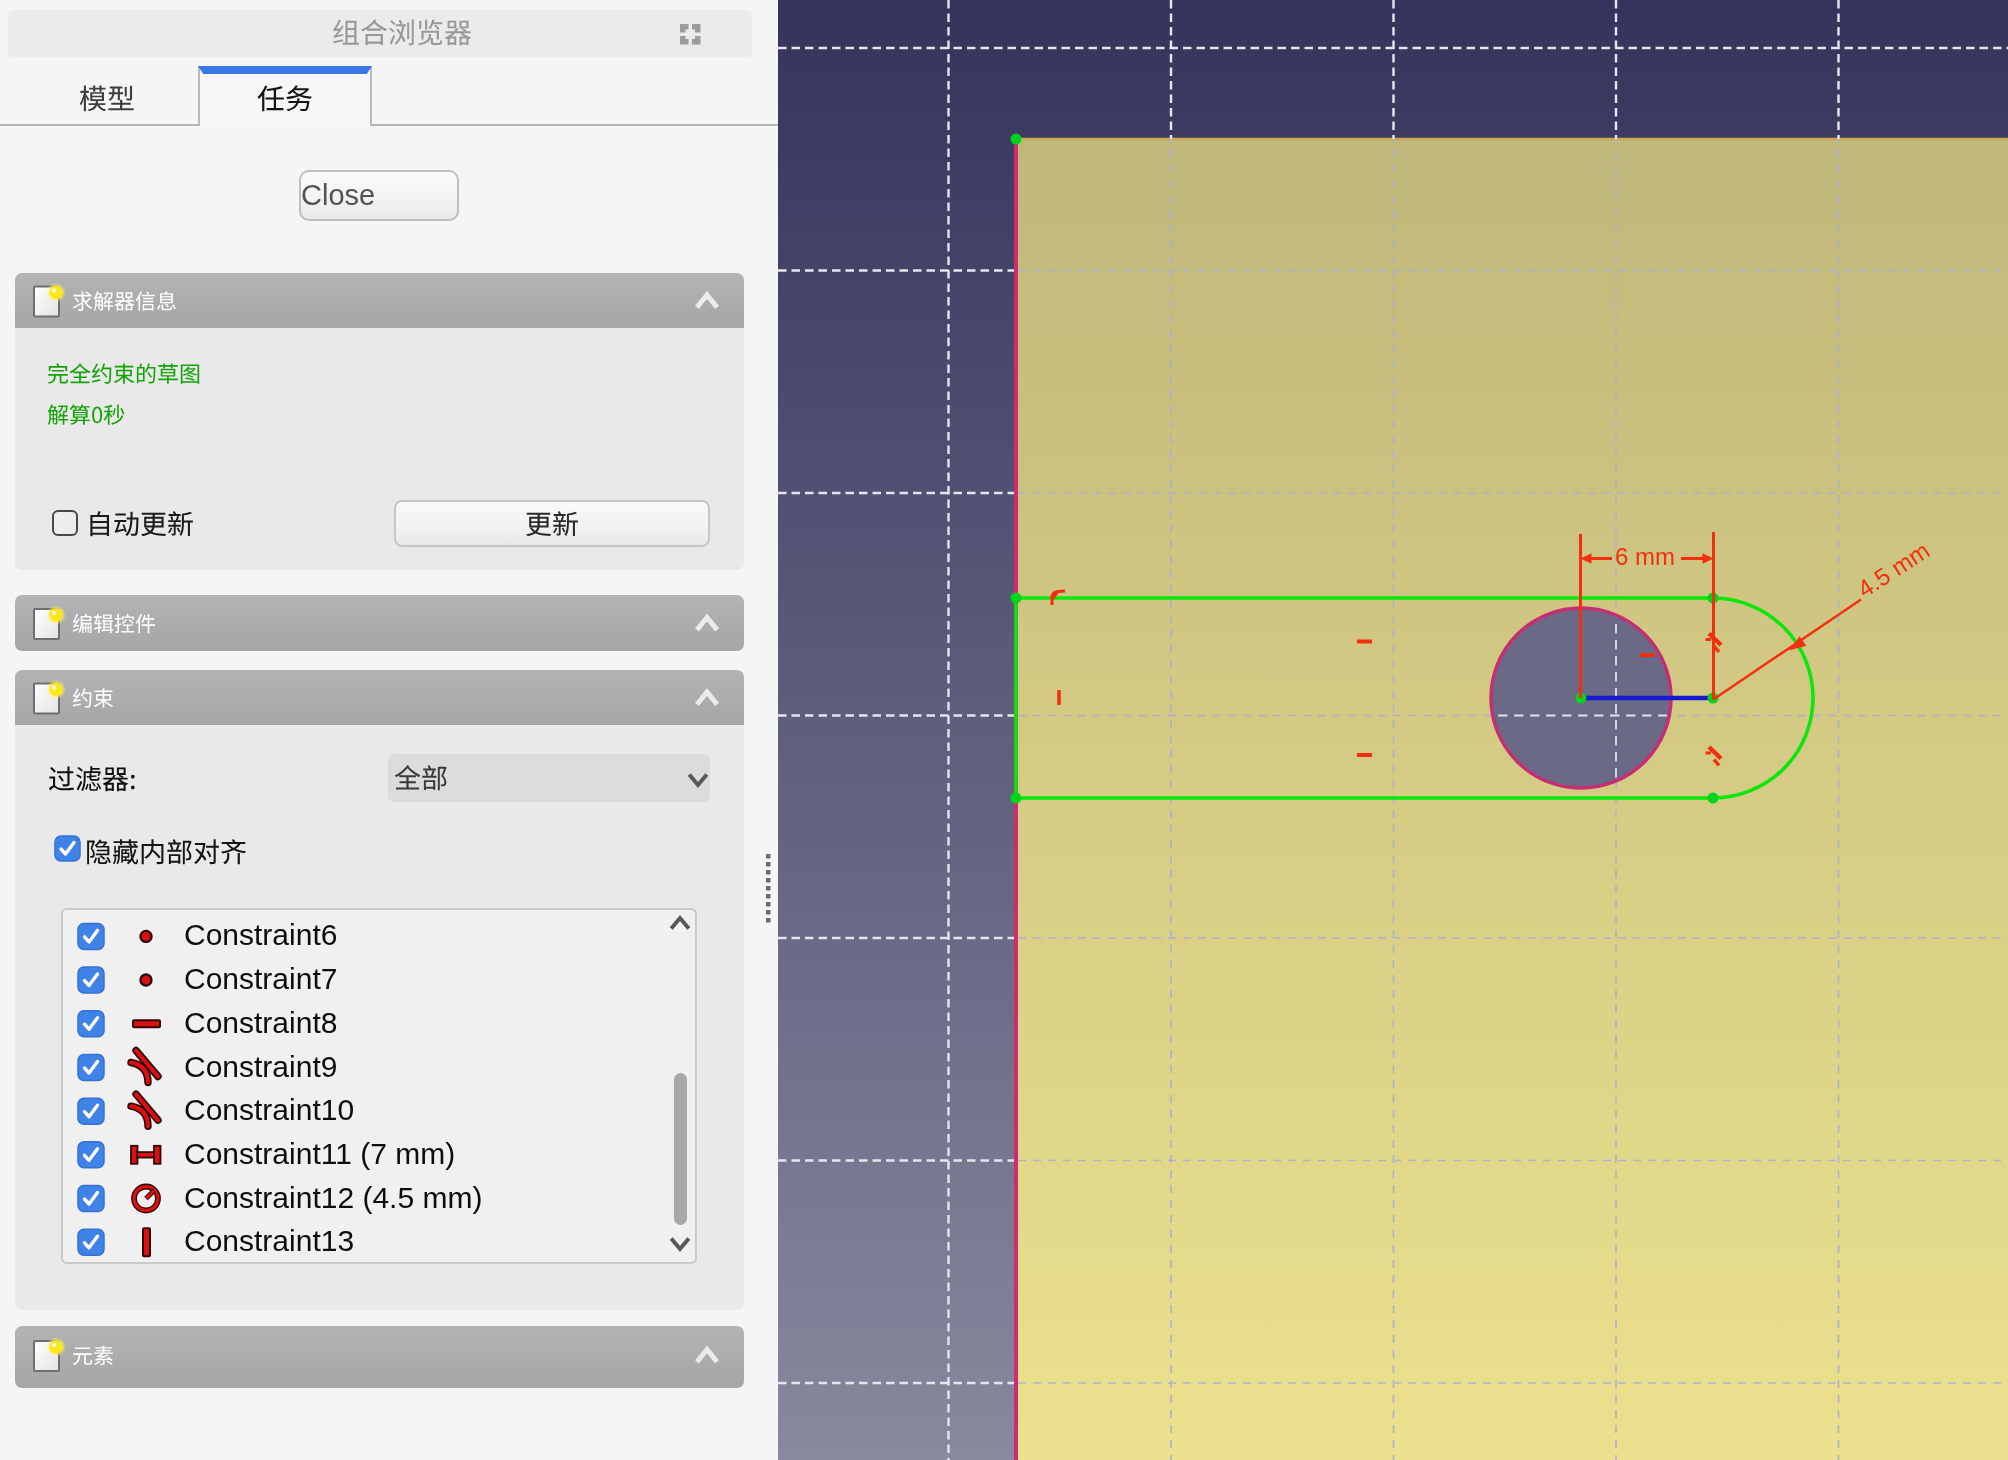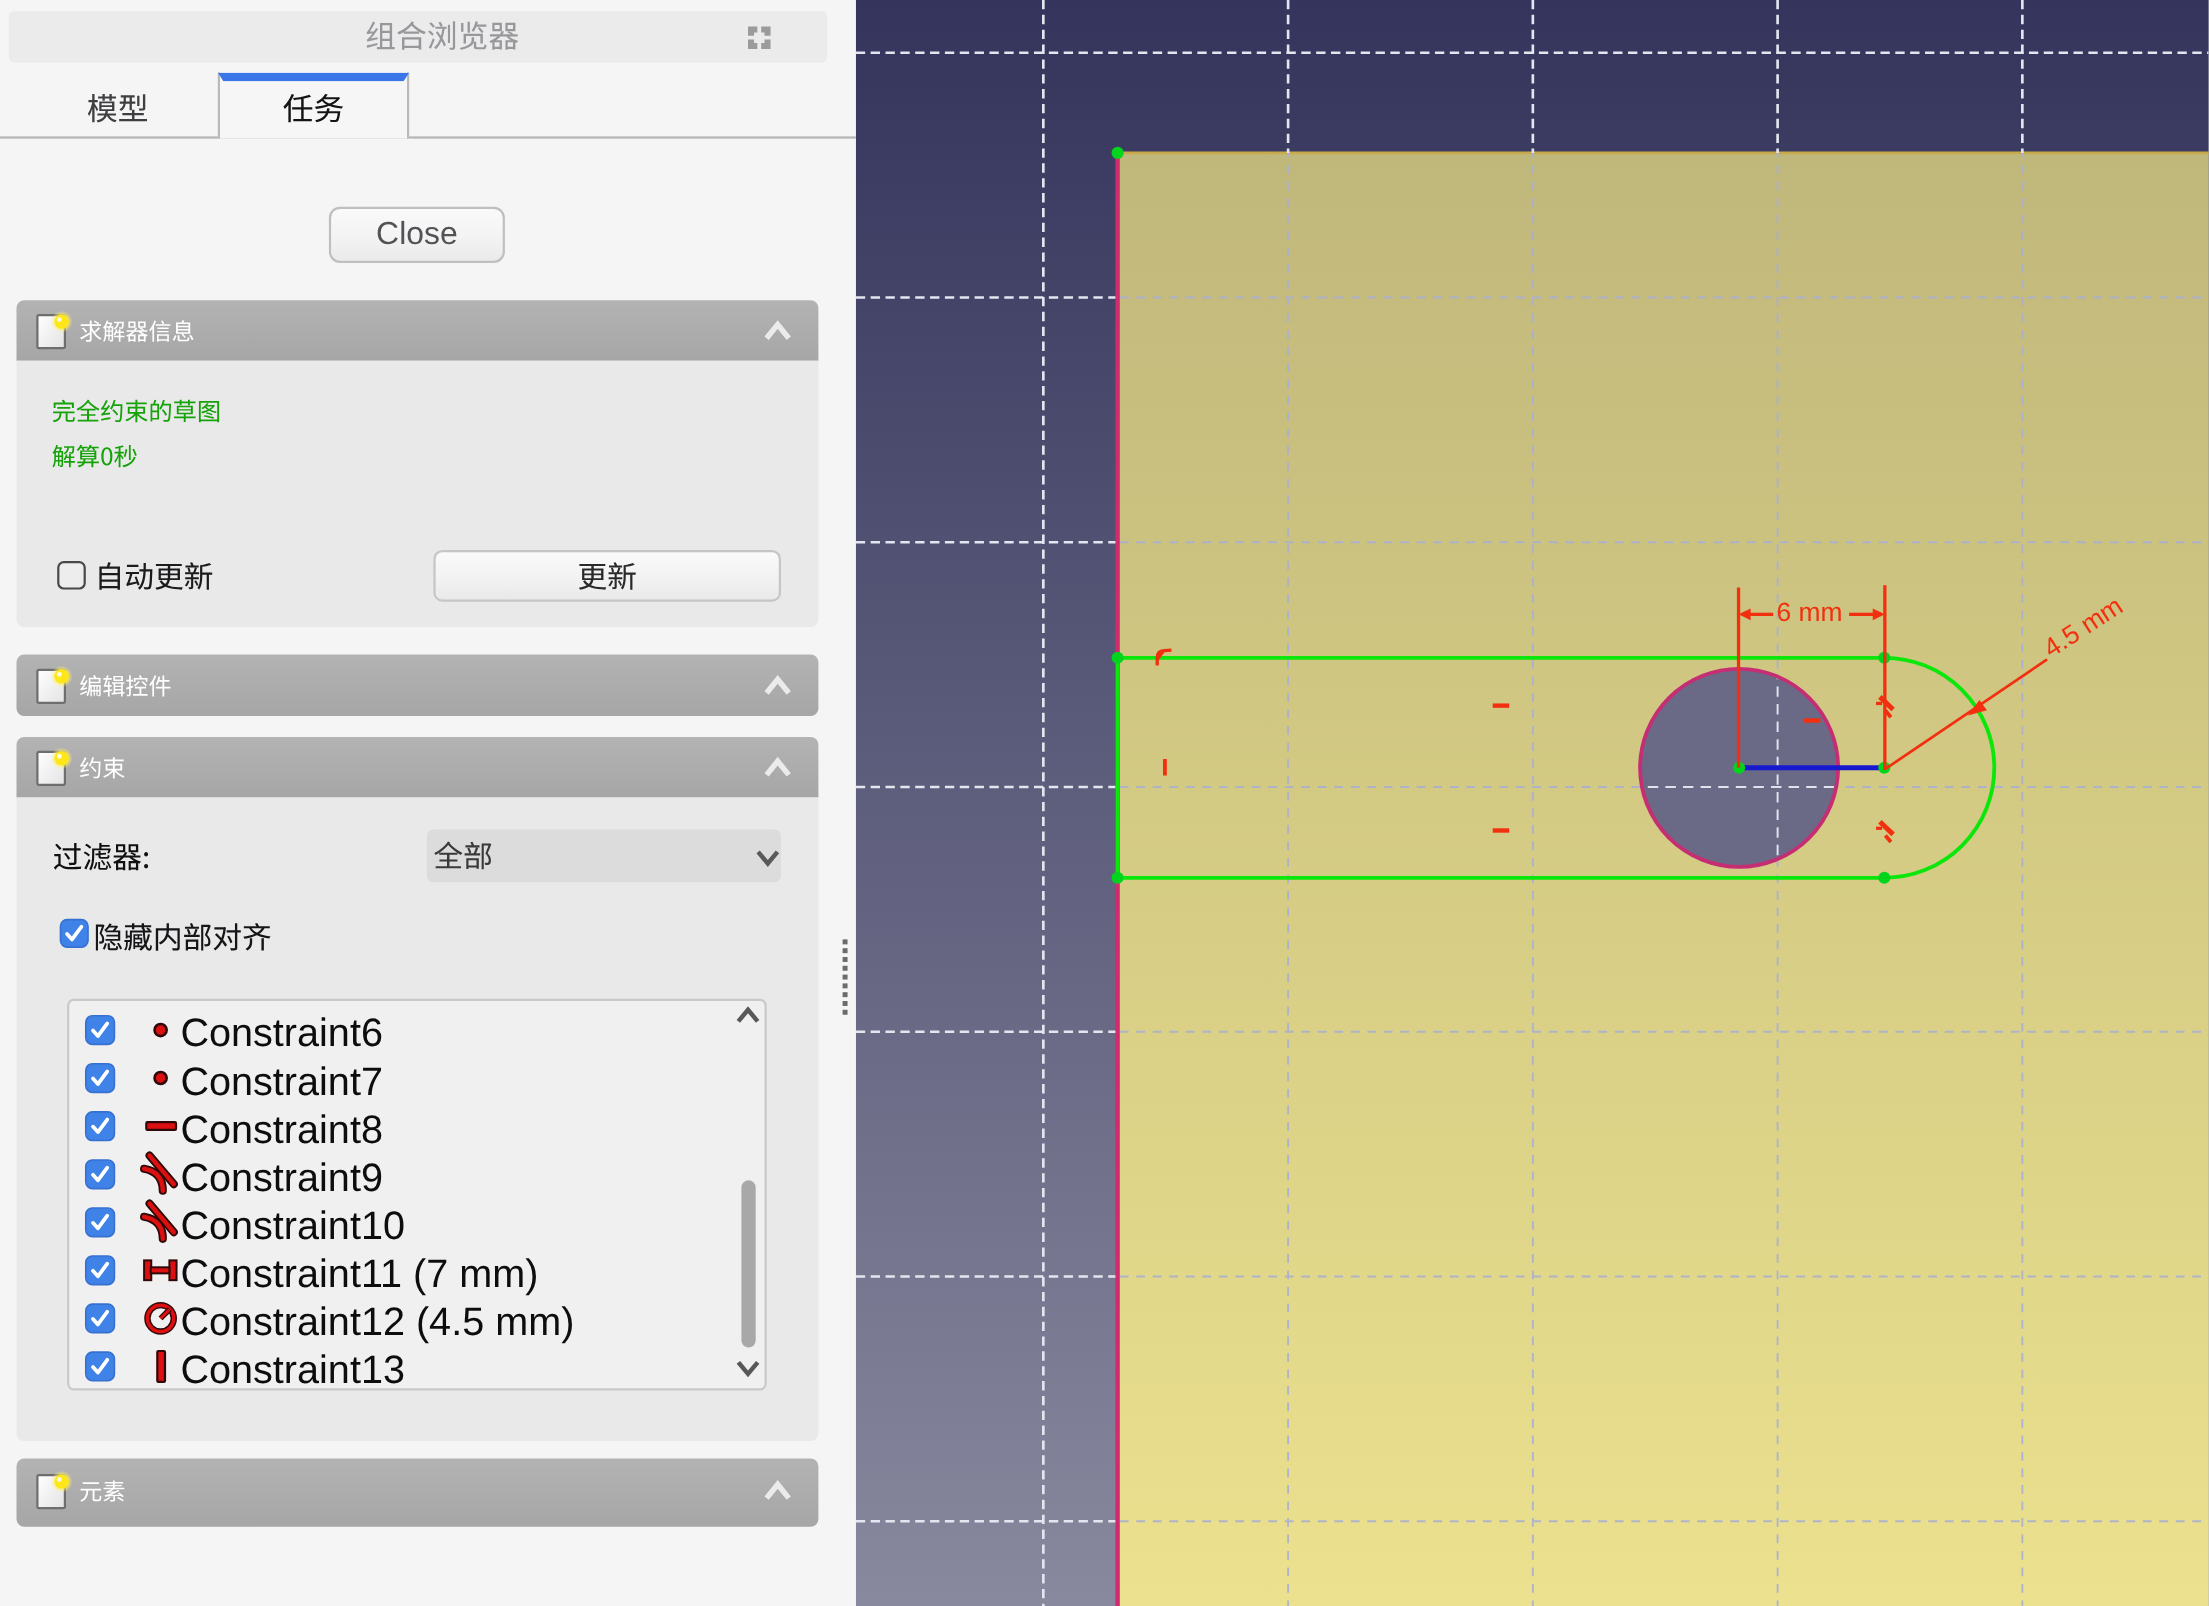--- a/index.html
+++ b/index.html
@@ -11,9 +11,9 @@
 border-left:2px solid #b9b9b9;border-right:2px solid #b9b9b9;}
 #bluebar{left:198px;top:66px;width:174px;height:8px;background:#3b76e8;
 clip-path:polygon(0 0,100% 0,97% 100%,3% 100%);}
-#closebtn{left:299px;top:188px;width:156px;height:47px;border:2px solid #bfbfbf;border-radius:10px;
+#closebtn{left:299px;top:170px;width:156px;height:47px;border:2px solid #bfbfbf;border-radius:10px;
 background:linear-gradient(#fafafa,#f3f3f3 55%,#eaeaea);color:#535357;font-size:29px;
-text-align:center;line-height:47px;}
+line-height:47px;}
 .hdr{left:15px;width:729px;height:55px;background:linear-gradient(#b3b3b3,#a6a6a6);}
 .hdr.rt{border-radius:7px 7px 0 0;}
 .hdr.ra{border-radius:7px;}

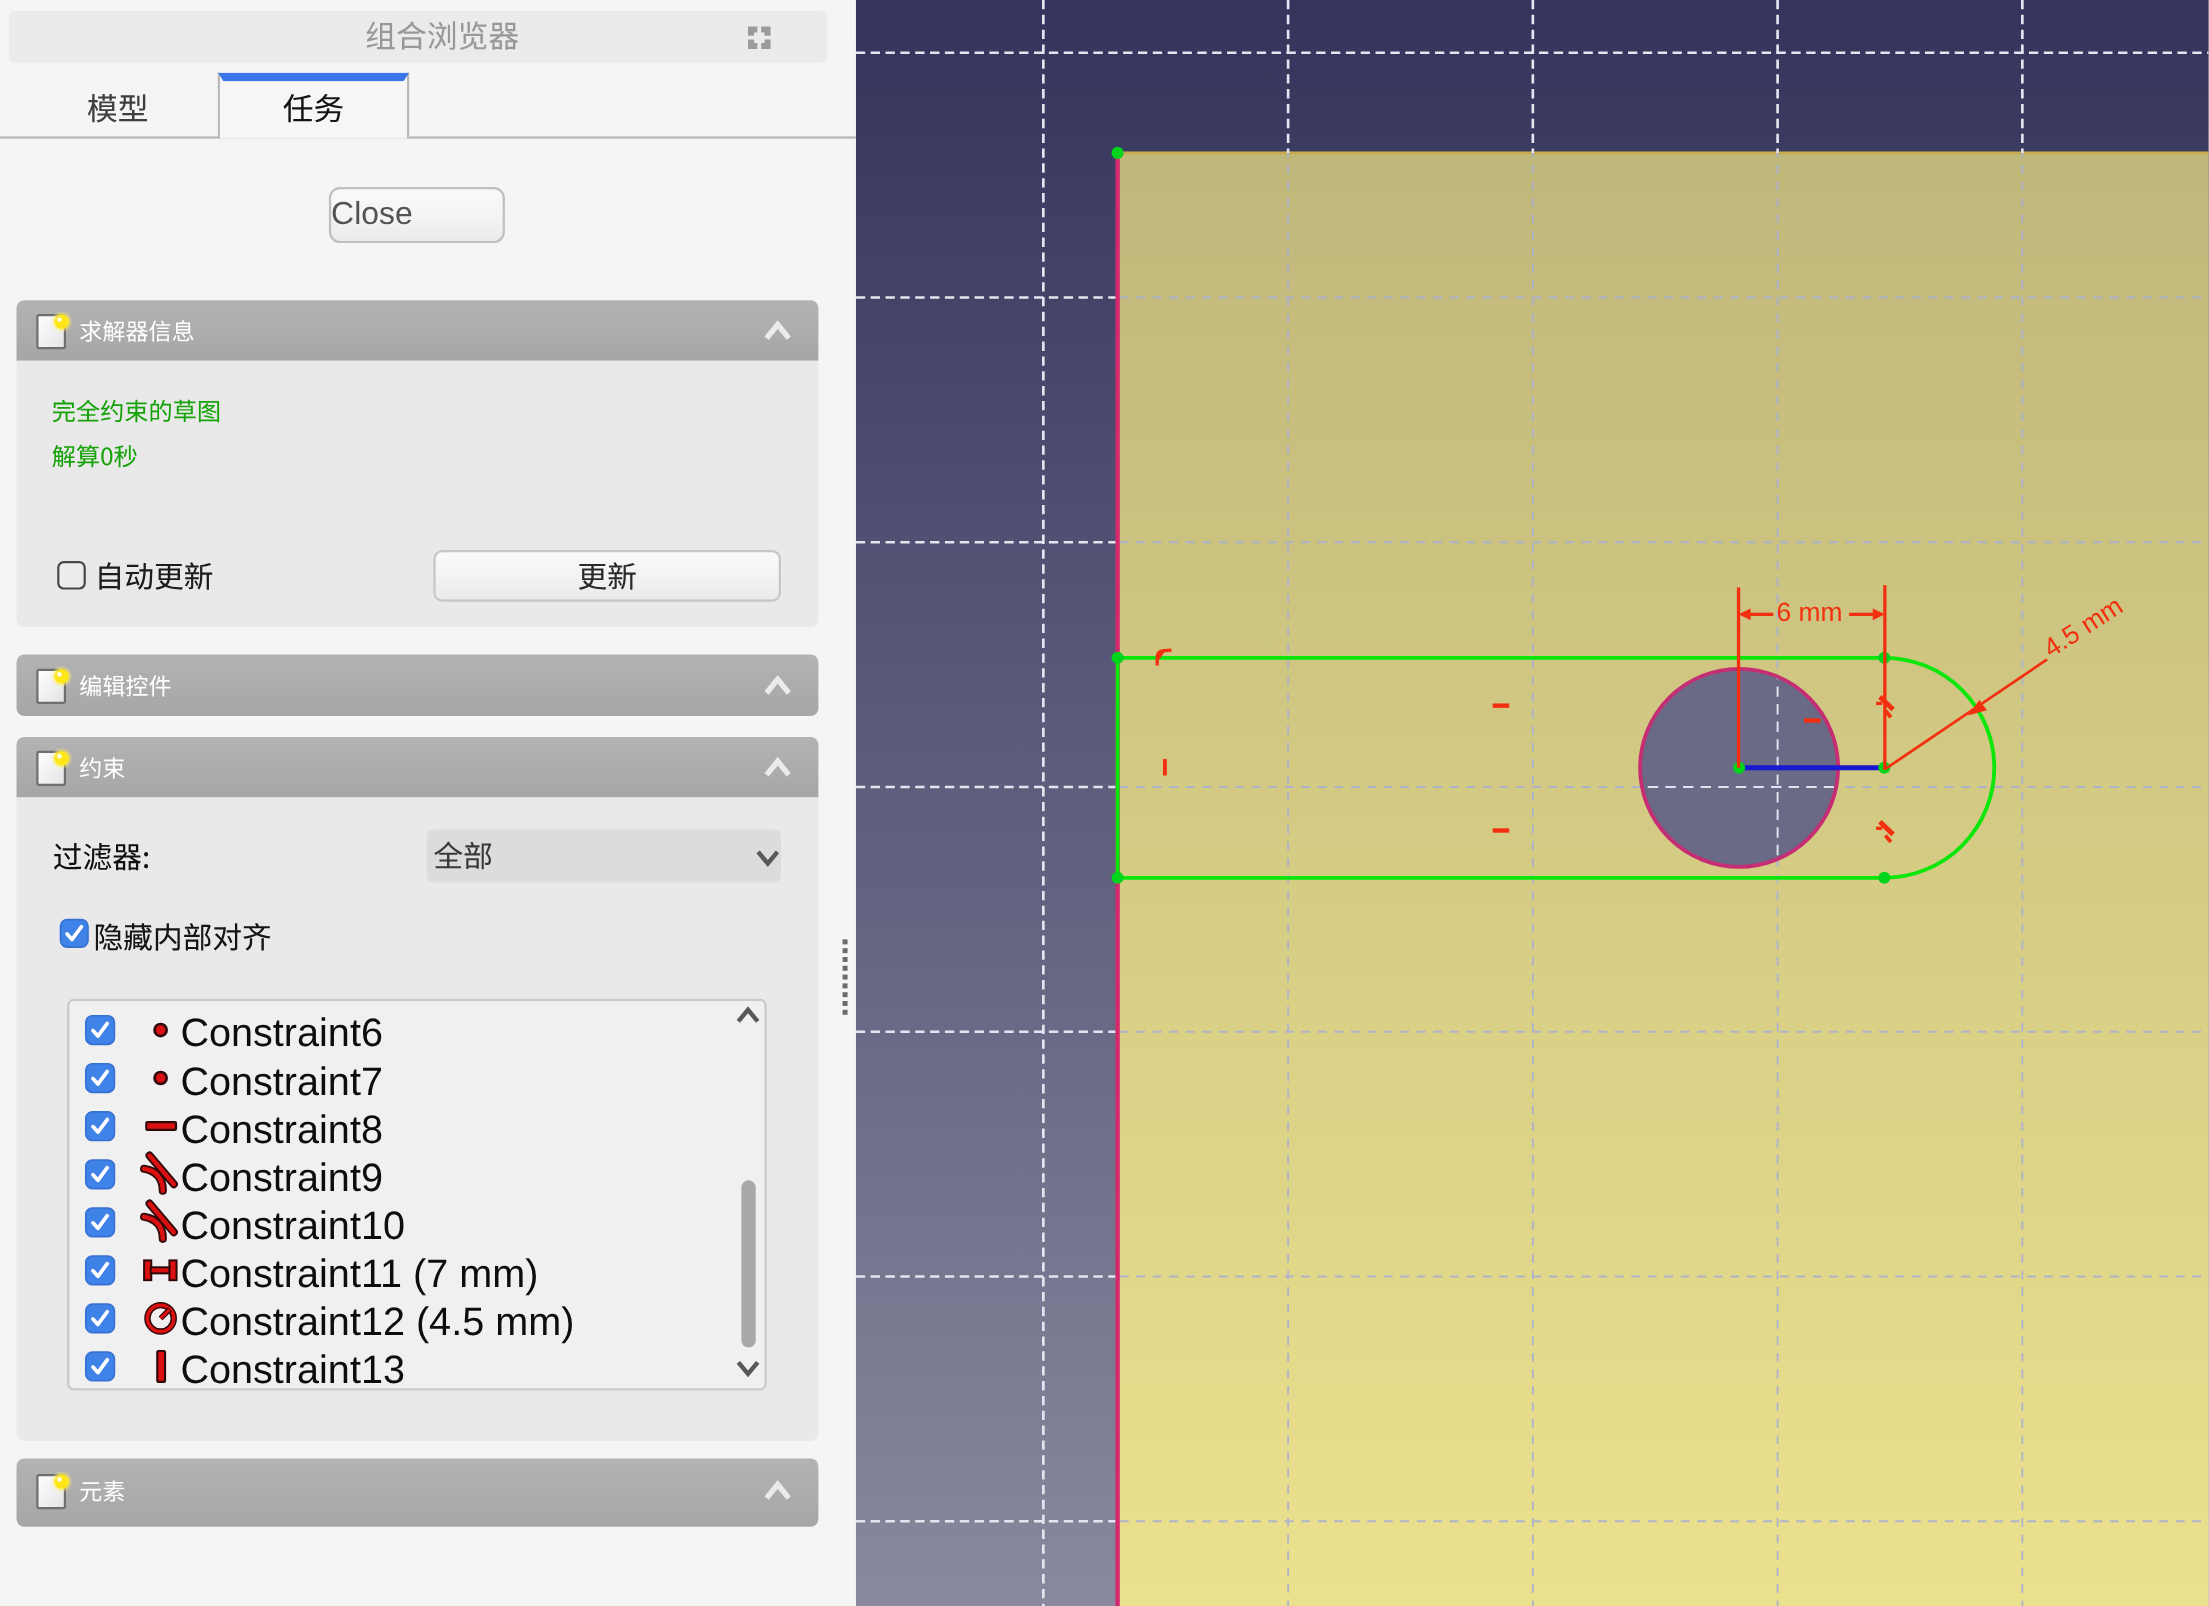--- a/index.html
+++ b/index.html
@@ -23,7 +23,7 @@
 #cb1{left:52px;top:510px;width:22px;height:22px;border:2.5px solid #48484a;border-radius:6px;background:#ededee;}
 #dropdown{left:388px;top:754px;width:322px;height:48px;border-radius:6px;background:#dcdcdd;}
 #listbox{left:61px;top:908px;width:632px;height:352px;background:#f0f0f1;border:2px solid #c9c9c9;border-radius:6px;}
-.rowtxt{position:absolute;left:164px;font-size:36px;color:#0d0d0d;white-space:pre;}
+.rowtxt{position:absolute;left:184px;font-size:30px;color:#0d0d0d;white-space:pre;}
 #panelsvg{position:absolute;left:0;top:0;pointer-events:none;}
 #viewport{position:absolute;left:778px;top:0;width:1230px;height:1353px;}
 #viewsvg{display:block;}

